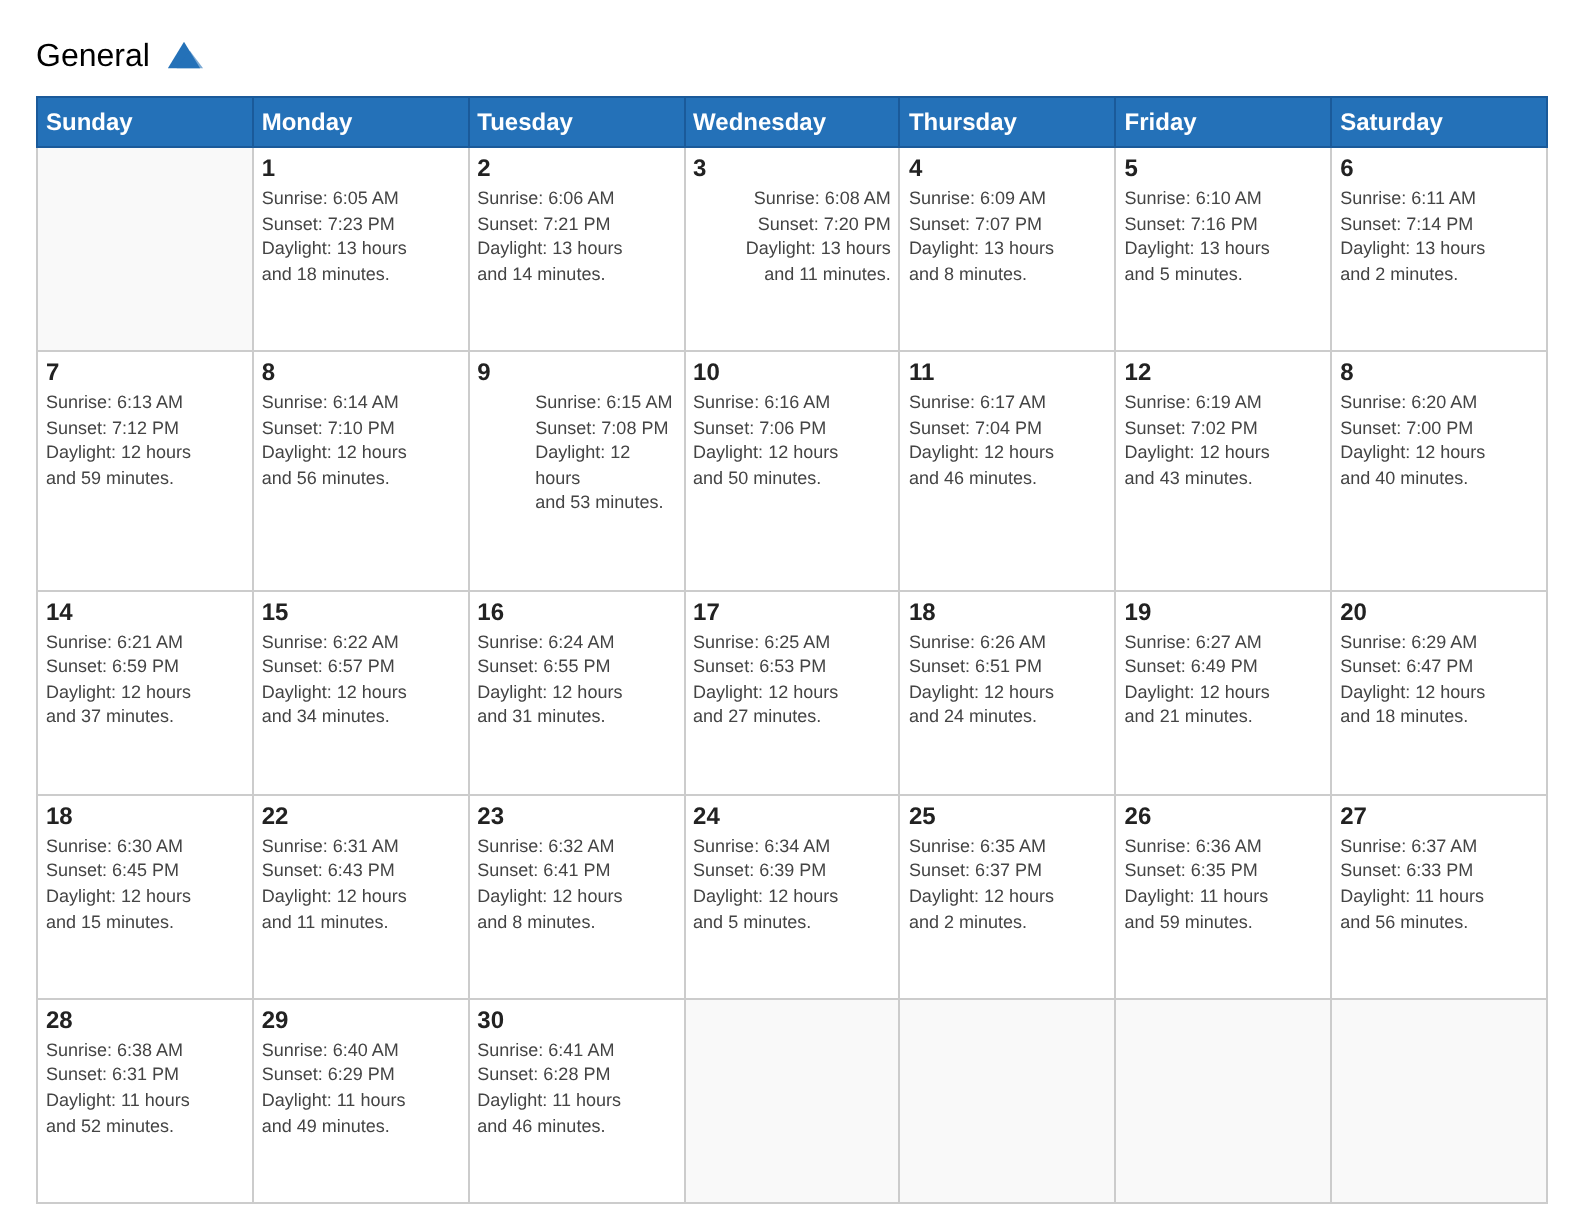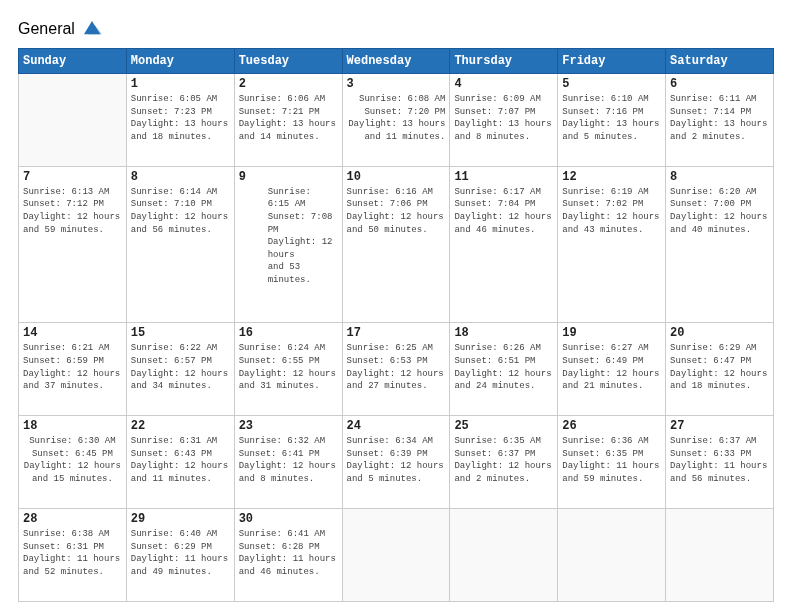--- a/index.html
+++ b/index.html
@@ -60,7 +60,6 @@
       width: 100%;
       border-collapse: collapse;
       flex: 1;
-      font-family: Liberation Mono, monospace;
     }
     .calendar thead tr th {
       background: #2471b8;

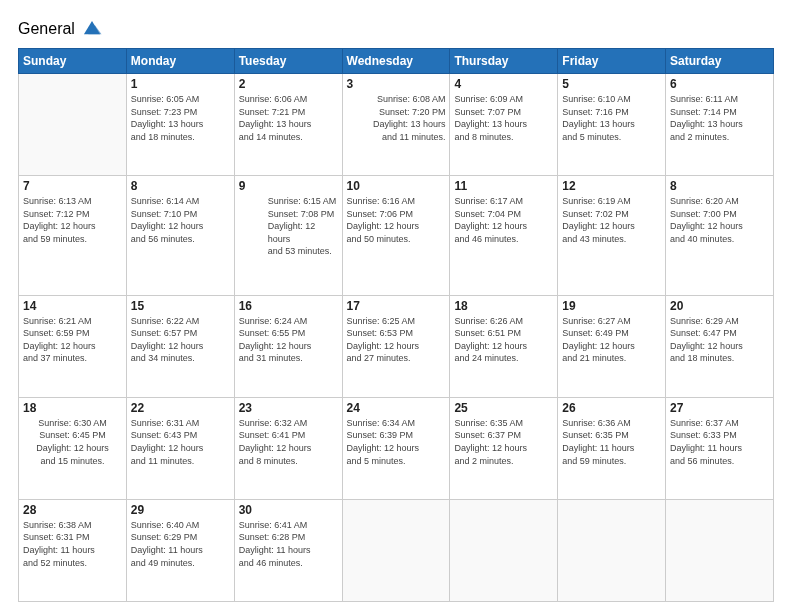--- a/index.html
+++ b/index.html
@@ -282,7 +282,7 @@
         <tr>
           <td>
             <span class="day-number">18</span>
-            <div class="cell-info" style="white-space: pre-line; text-align: center;">Sunrise: 6:30 AM
+            <div class="cell-info" style="white-space: pre-line;">Sunrise: 6:30 AM
 Sunset: 6:45 PM
 Daylight: 12 hours
 and 15 minutes.</div>

